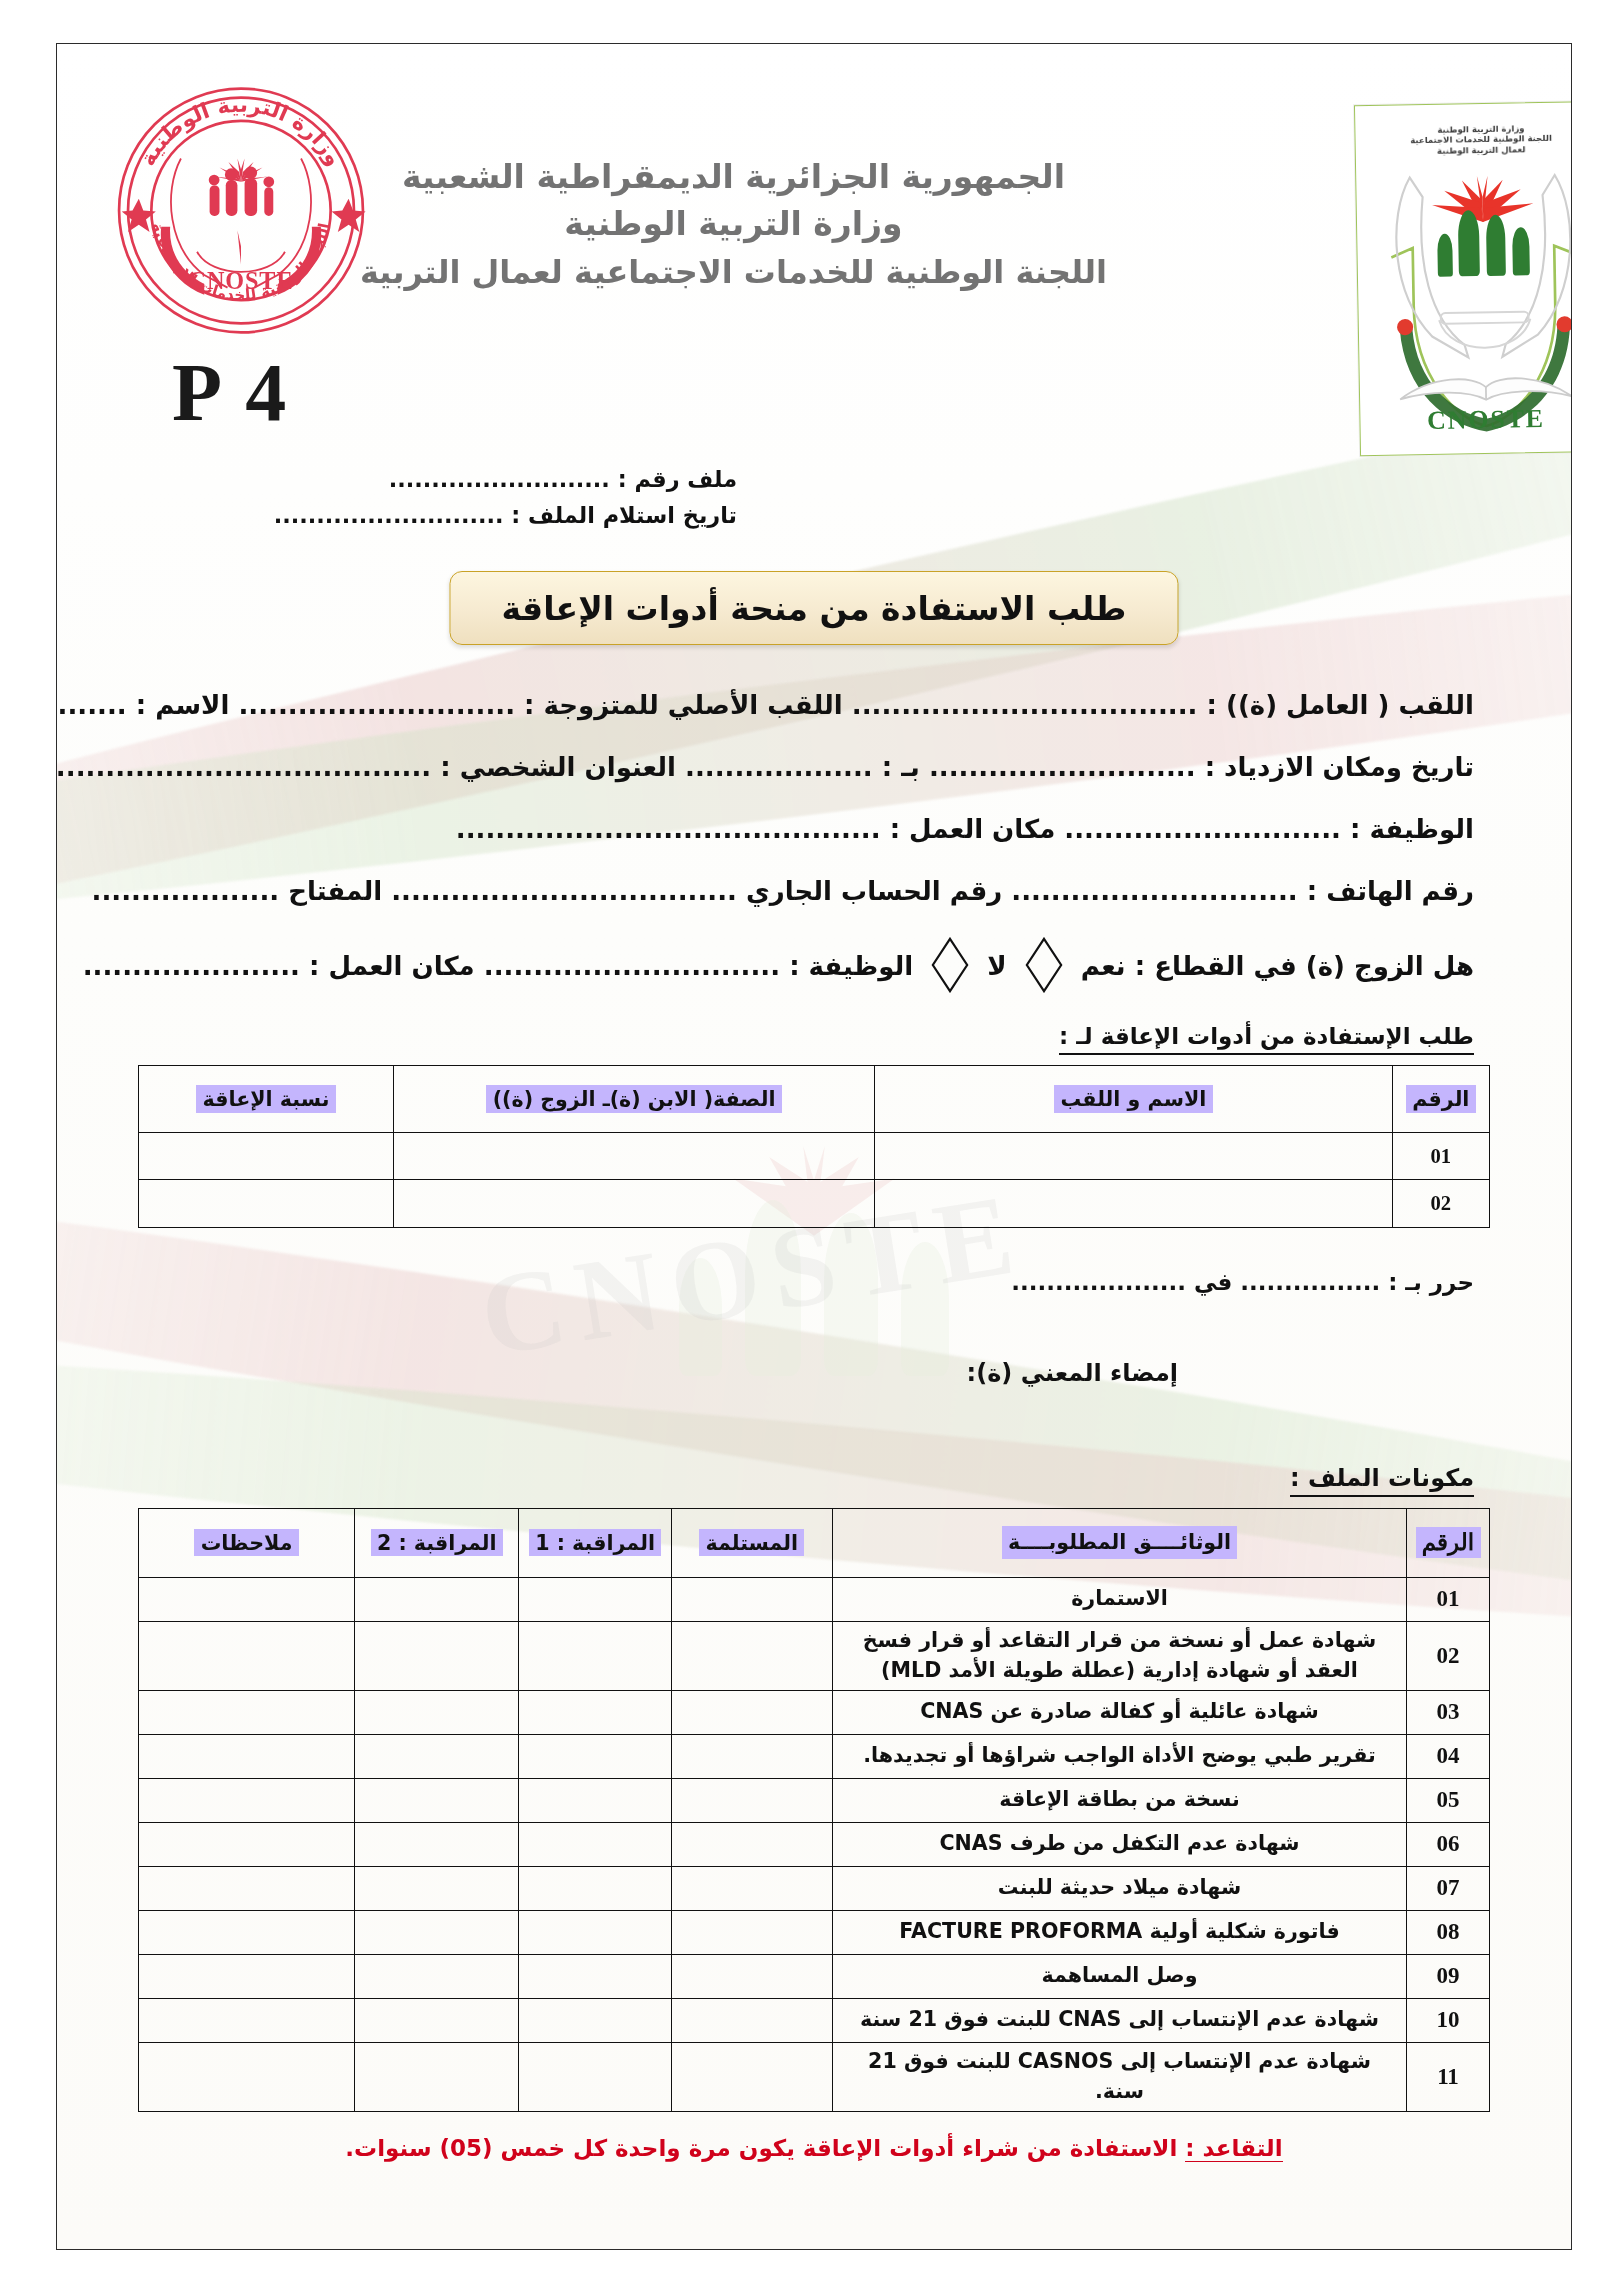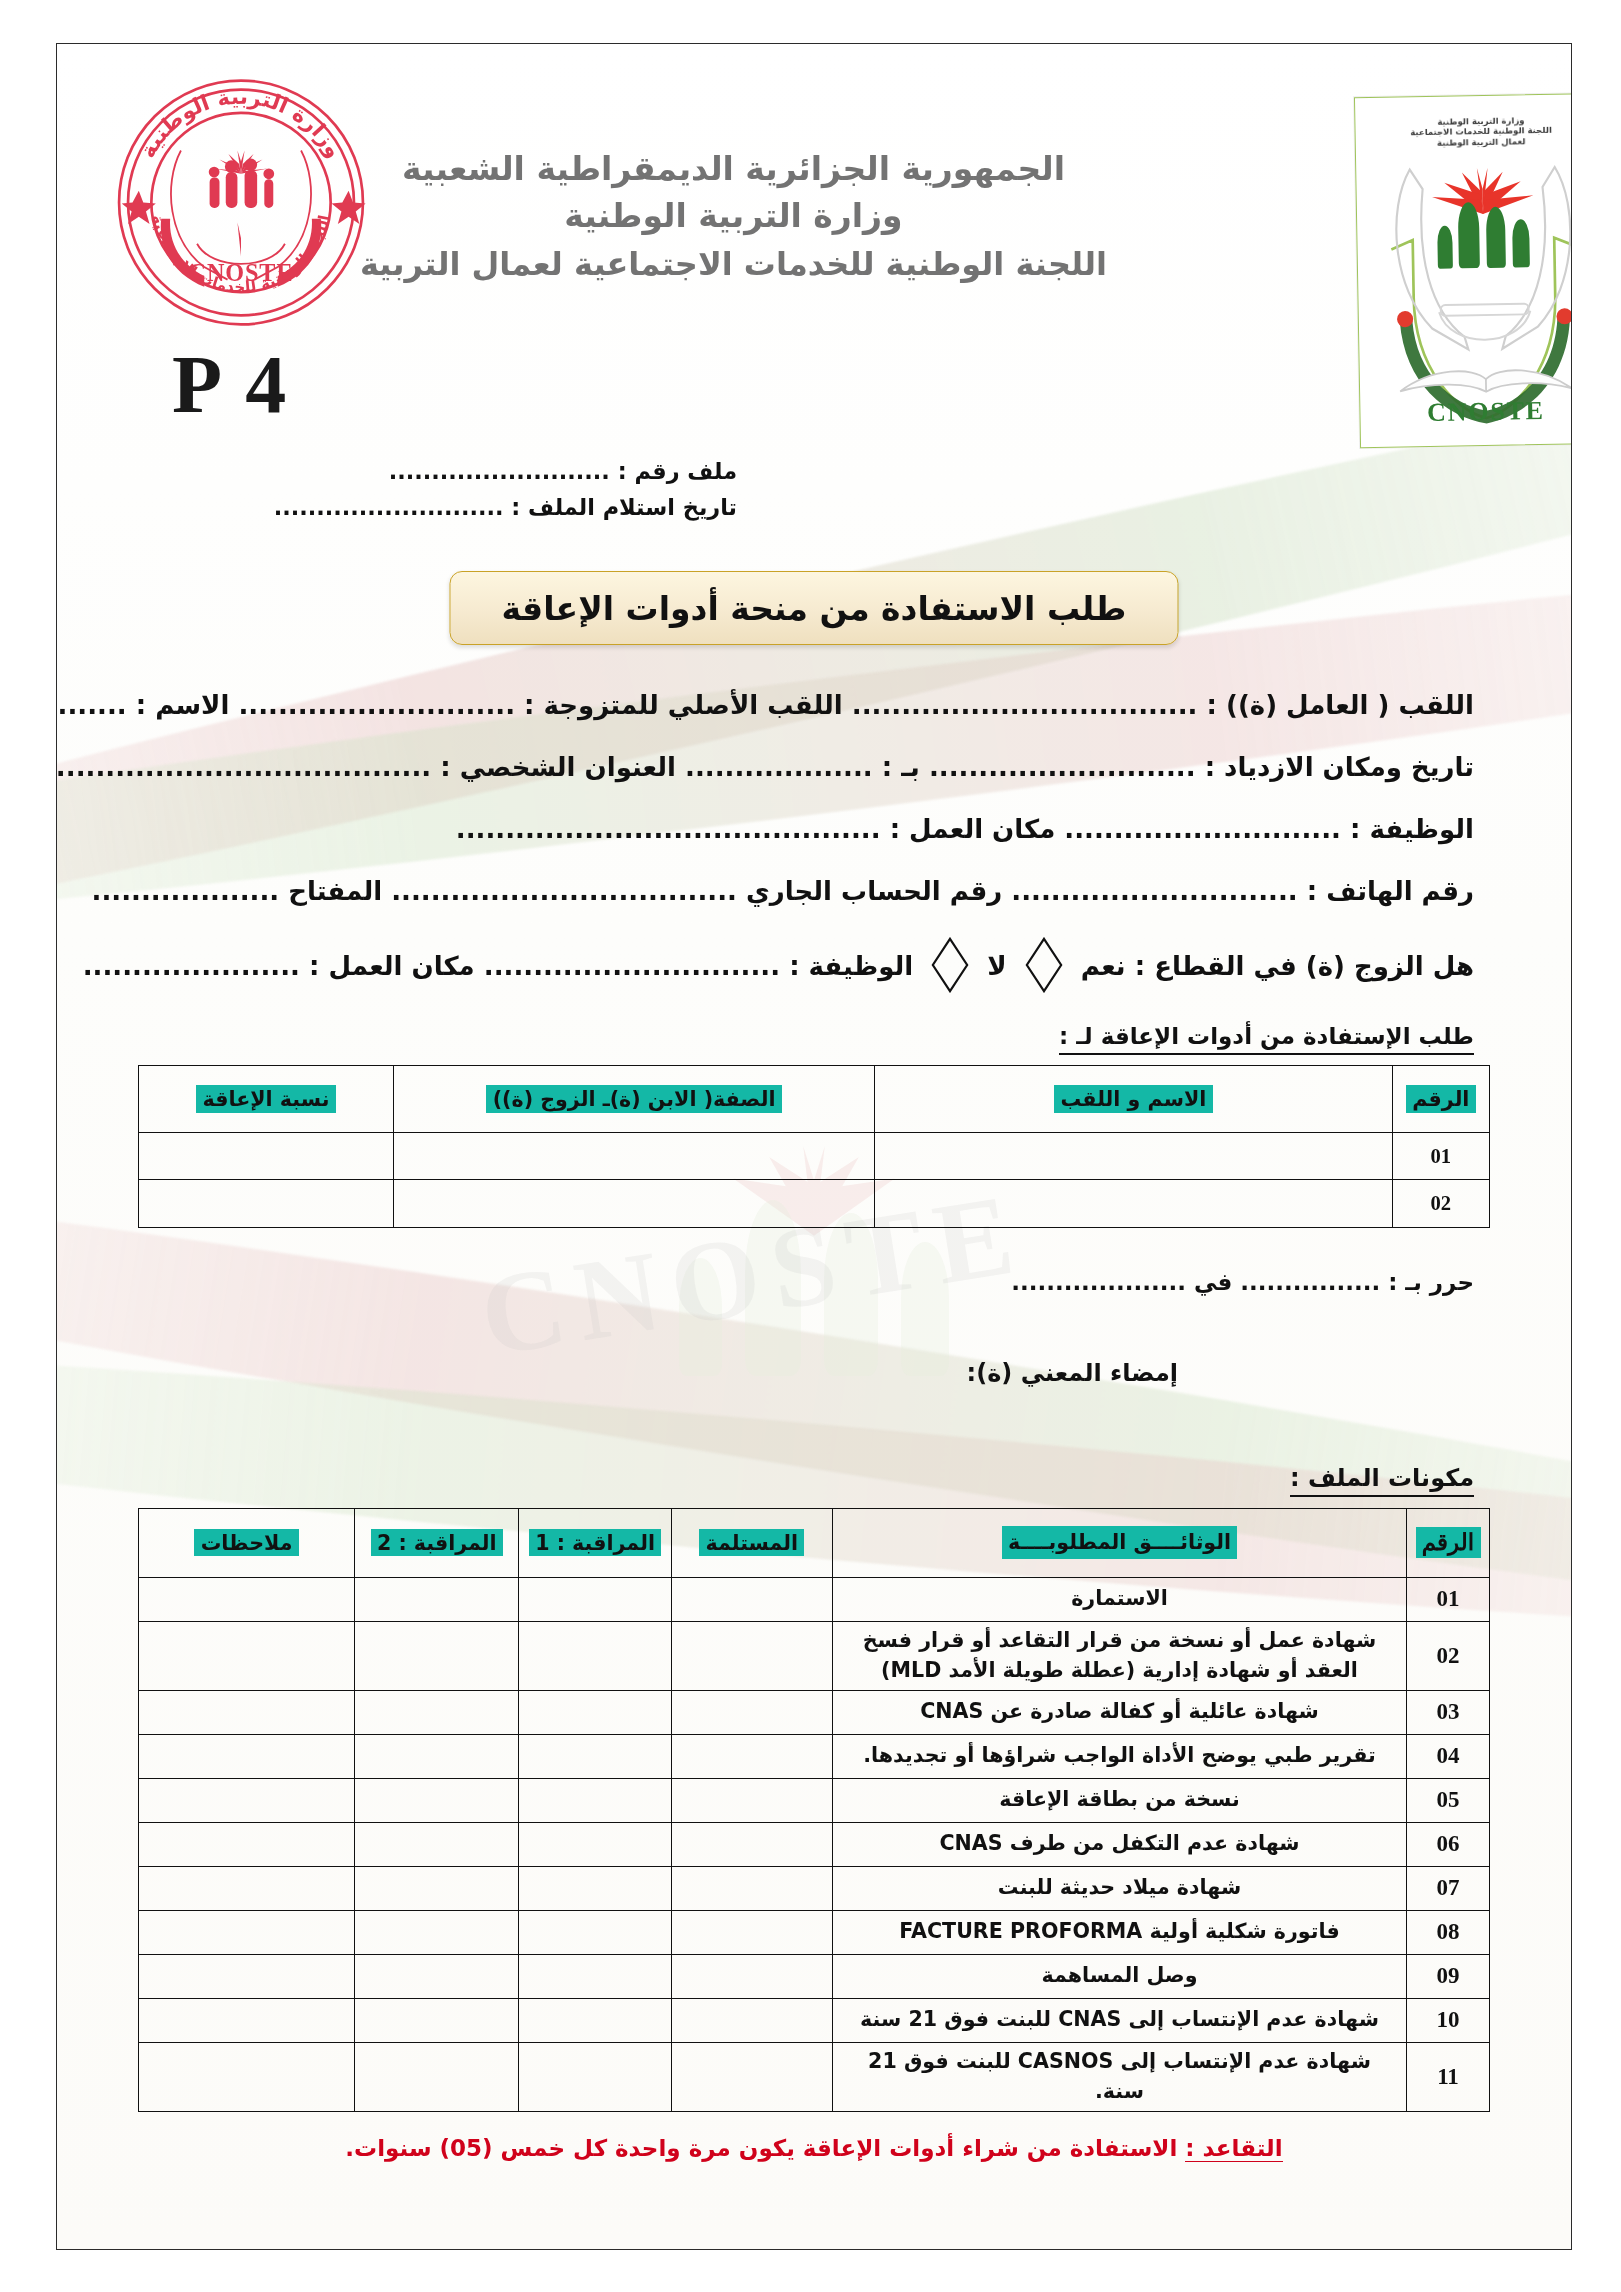--- a/index.html
+++ b/index.html
@@ -27,7 +27,7 @@
           width:269px;height:99px;opacity:.25;}
 
   
-  .hdr{position:absolute;left:0;top:4px;width:100%;height:466px;}
+  .hdr{position:absolute;left:0;top:12px;width:100%;height:466px;}
 
   .logo-box{position:absolute;left:1300px;top:47px;width:251px;height:349px;
             border:1.8px solid #9fc45a;background:#fff;transform:rotate(-1deg);

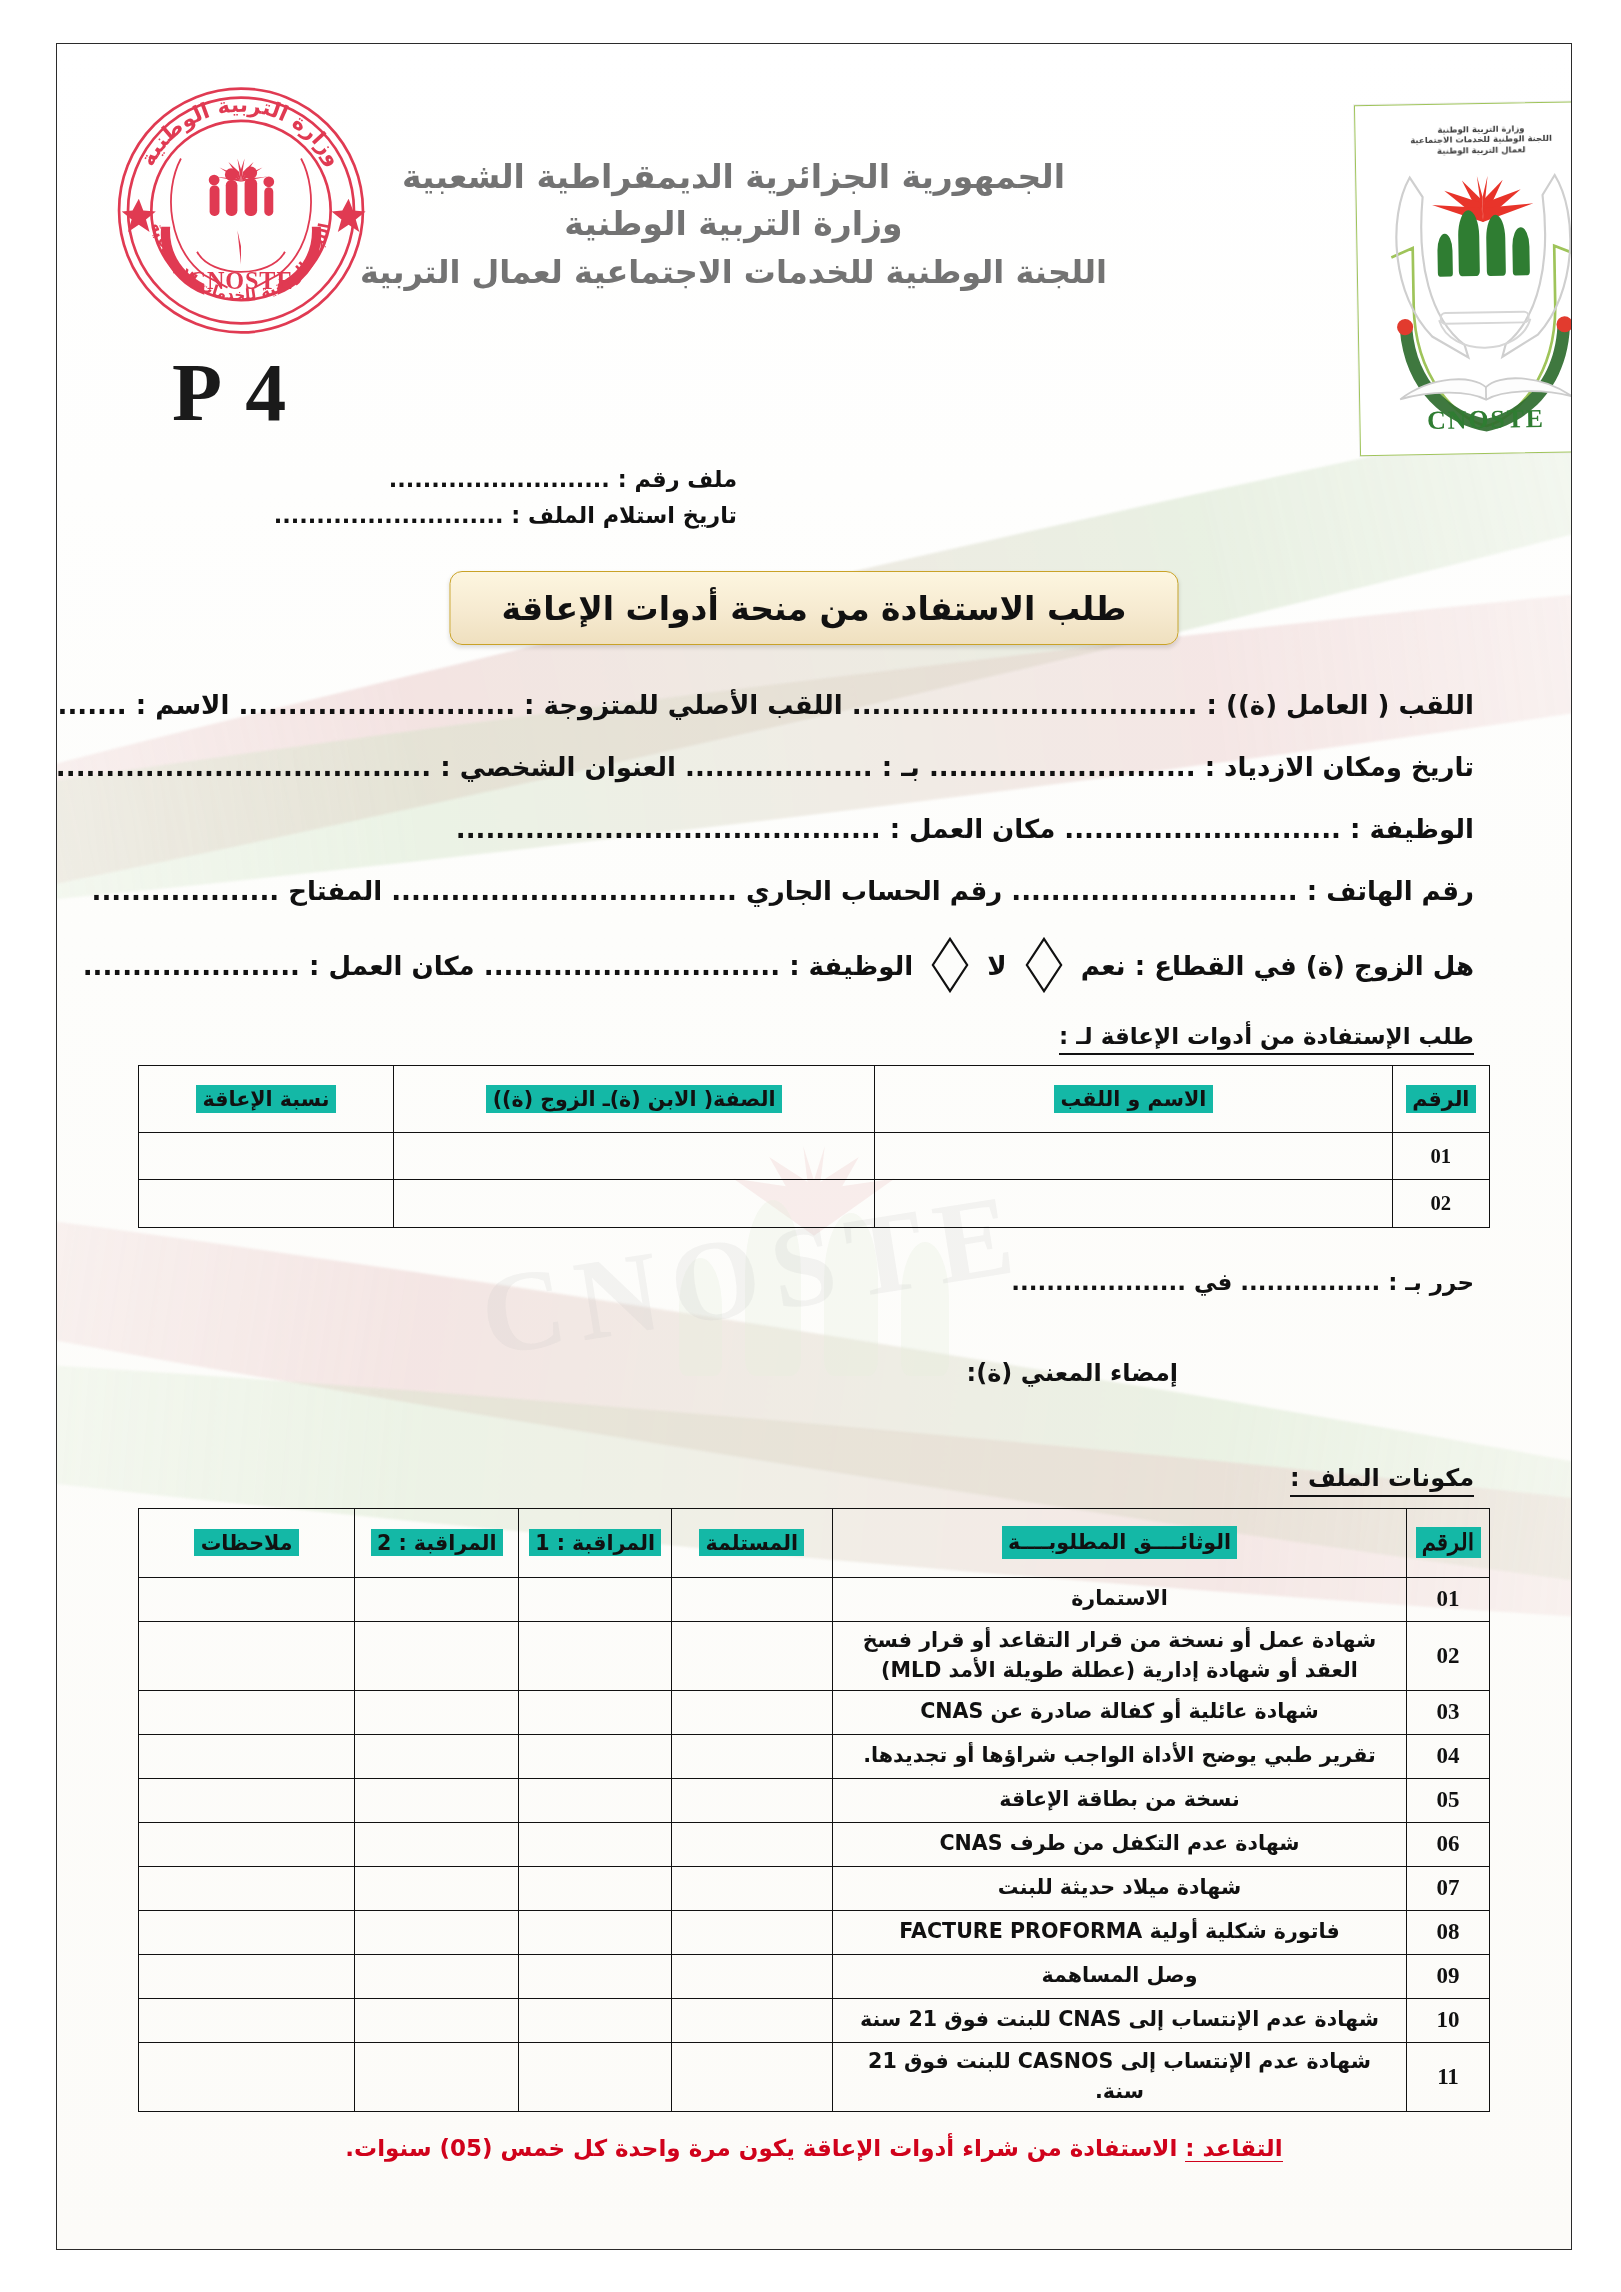--- a/index.html
+++ b/index.html
@@ -88,7 +88,7 @@
   table{border-collapse:collapse;width:1352px;margin:16px auto 0;direction:rtl;}
   table td,table th{border:1.4px solid #111;padding:3.6px 7.2px;font-size:20.6px;
                     font-weight:bold;vertical-align:middle;}
-  .hl{background:#14b8a6;padding:1.8px 6.3px;display:inline-block;}
+  .hl{background:#c4b5fd;padding:1.8px 6.3px;display:inline-block;}
   th{height:59px;text-align:center;}
   .t1tbl td{height:39px;}
   .t1tbl .cnum{width:82px;text-align:center;}

